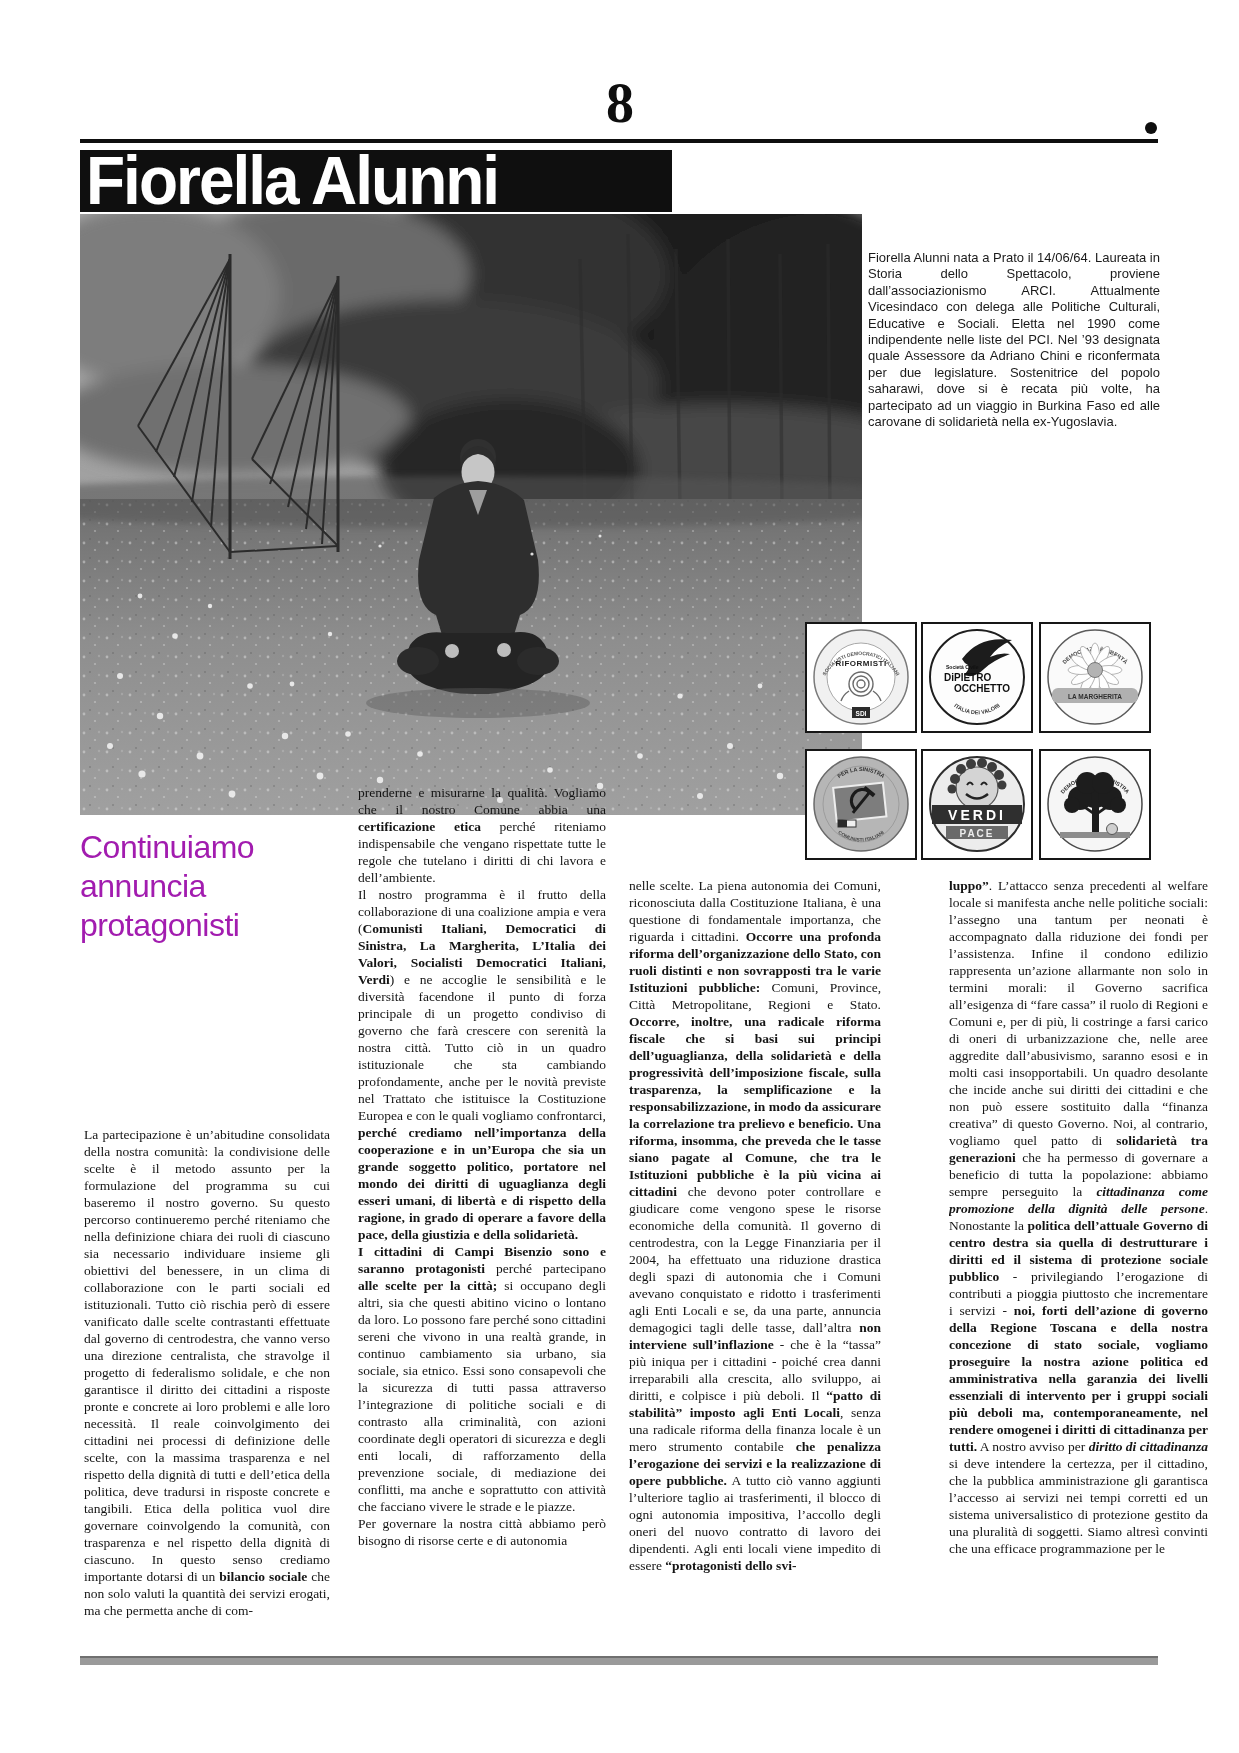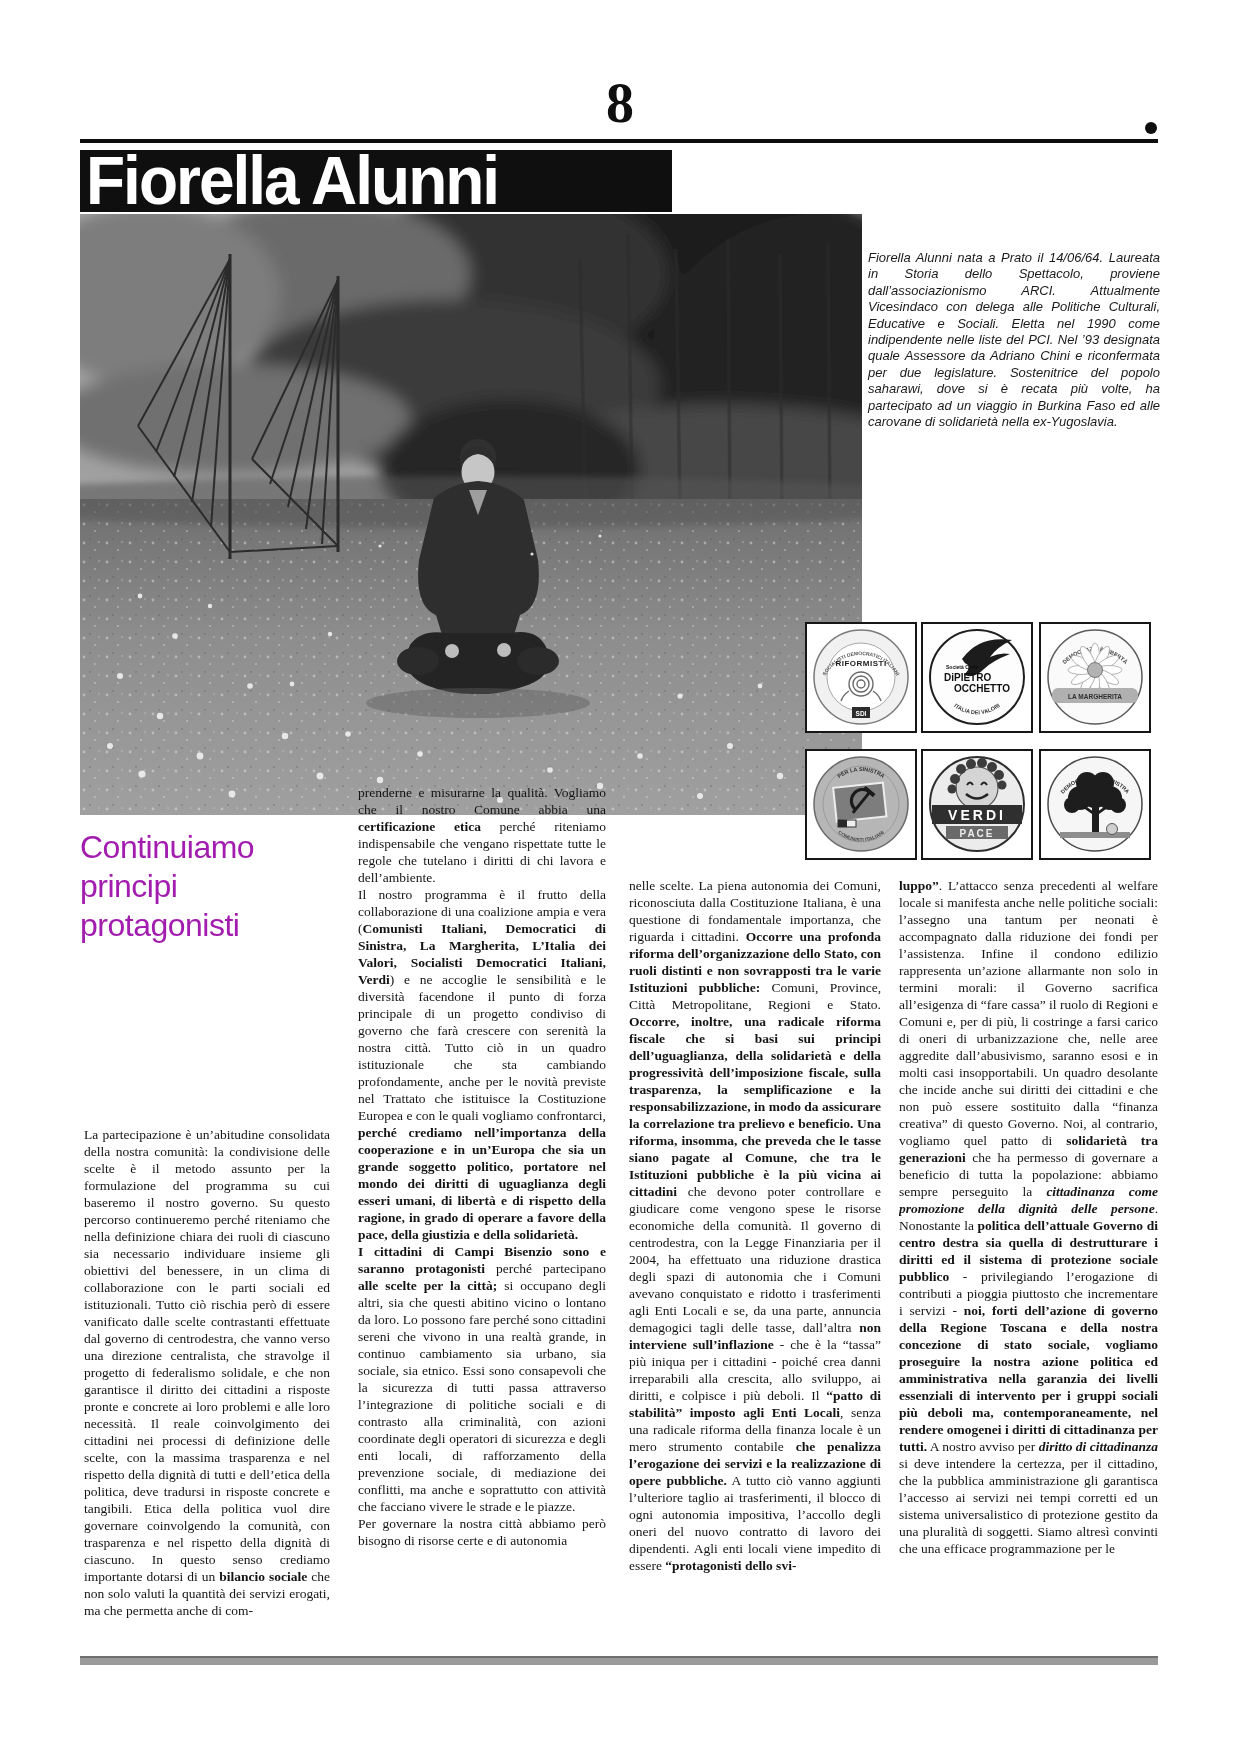--- a/index.html
+++ b/index.html
@@ -14,7 +14,7 @@
                   font-size:64px;line-height:58px;letter-spacing:-2px;padding-left:6px;transform:scaleY(1.06);transform-origin:top left;}
   .photo{position:absolute;left:80px;top:214px;width:782px;height:601px;z-index:1;background:#9a9a9a;}
   .bio{position:absolute;left:868px;top:250px;width:292px;z-index:2;
-       font-family:"Liberation Sans",sans-serif;font-size:13px;line-height:16.4px;text-align:justify;color:#1a1a1a;font-style:italic;}
+       font-family:"Liberation Sans",sans-serif;font-size:13px;line-height:16.4px;text-align:justify;color:#1a1a1a;}
   .logo-cell{position:absolute;width:112px;height:111px;background:#fff;border:2px solid #161616;
              box-sizing:border-box;z-index:5;padding:1px;}
   .logo-cell svg{width:100%;height:100%;display:block;}

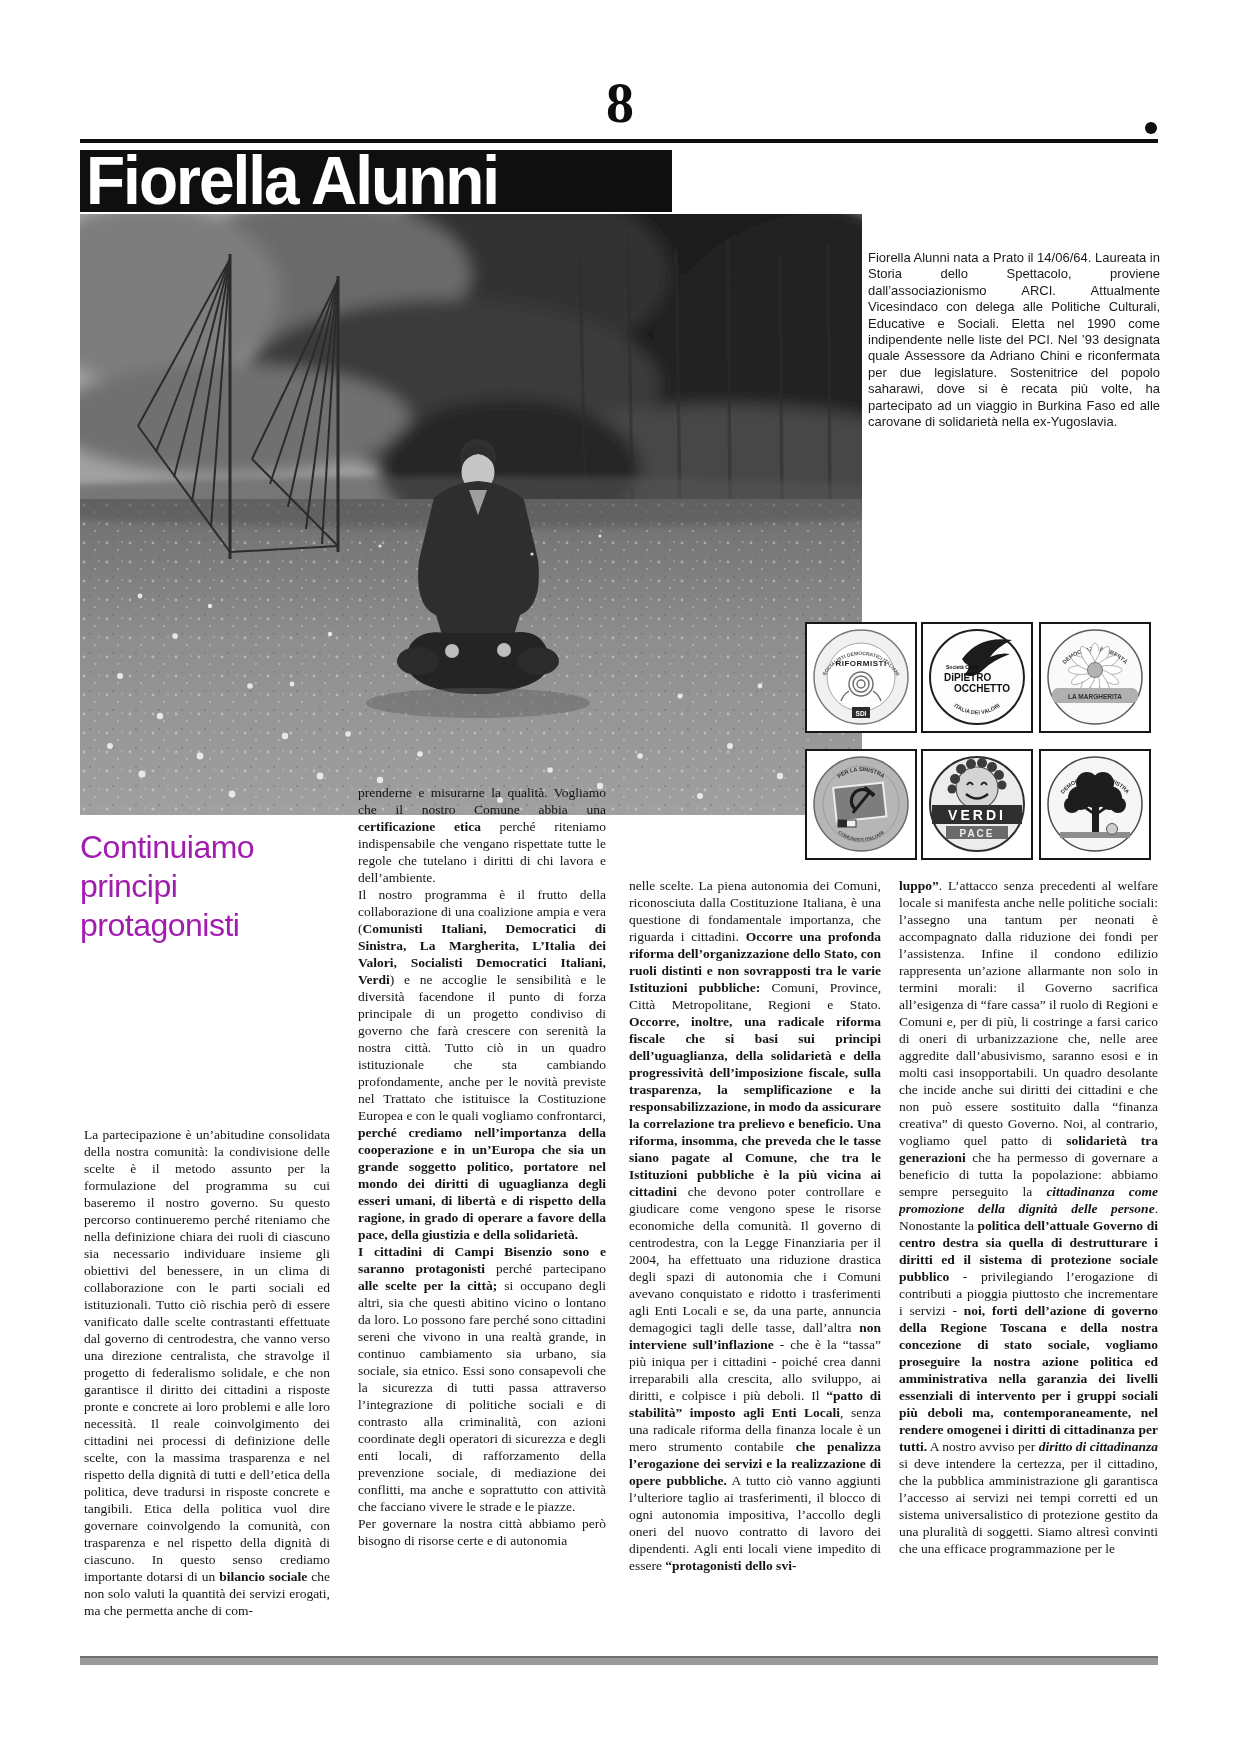--- a/index.html
+++ b/index.html
@@ -294,7 +294,7 @@
 
   <h1 class="headline">
     <span>Continuiamo</span>
-    <span>principi</span>
+    <span>annuncia</span>
     <span>protagonisti</span>
   </h1>
 

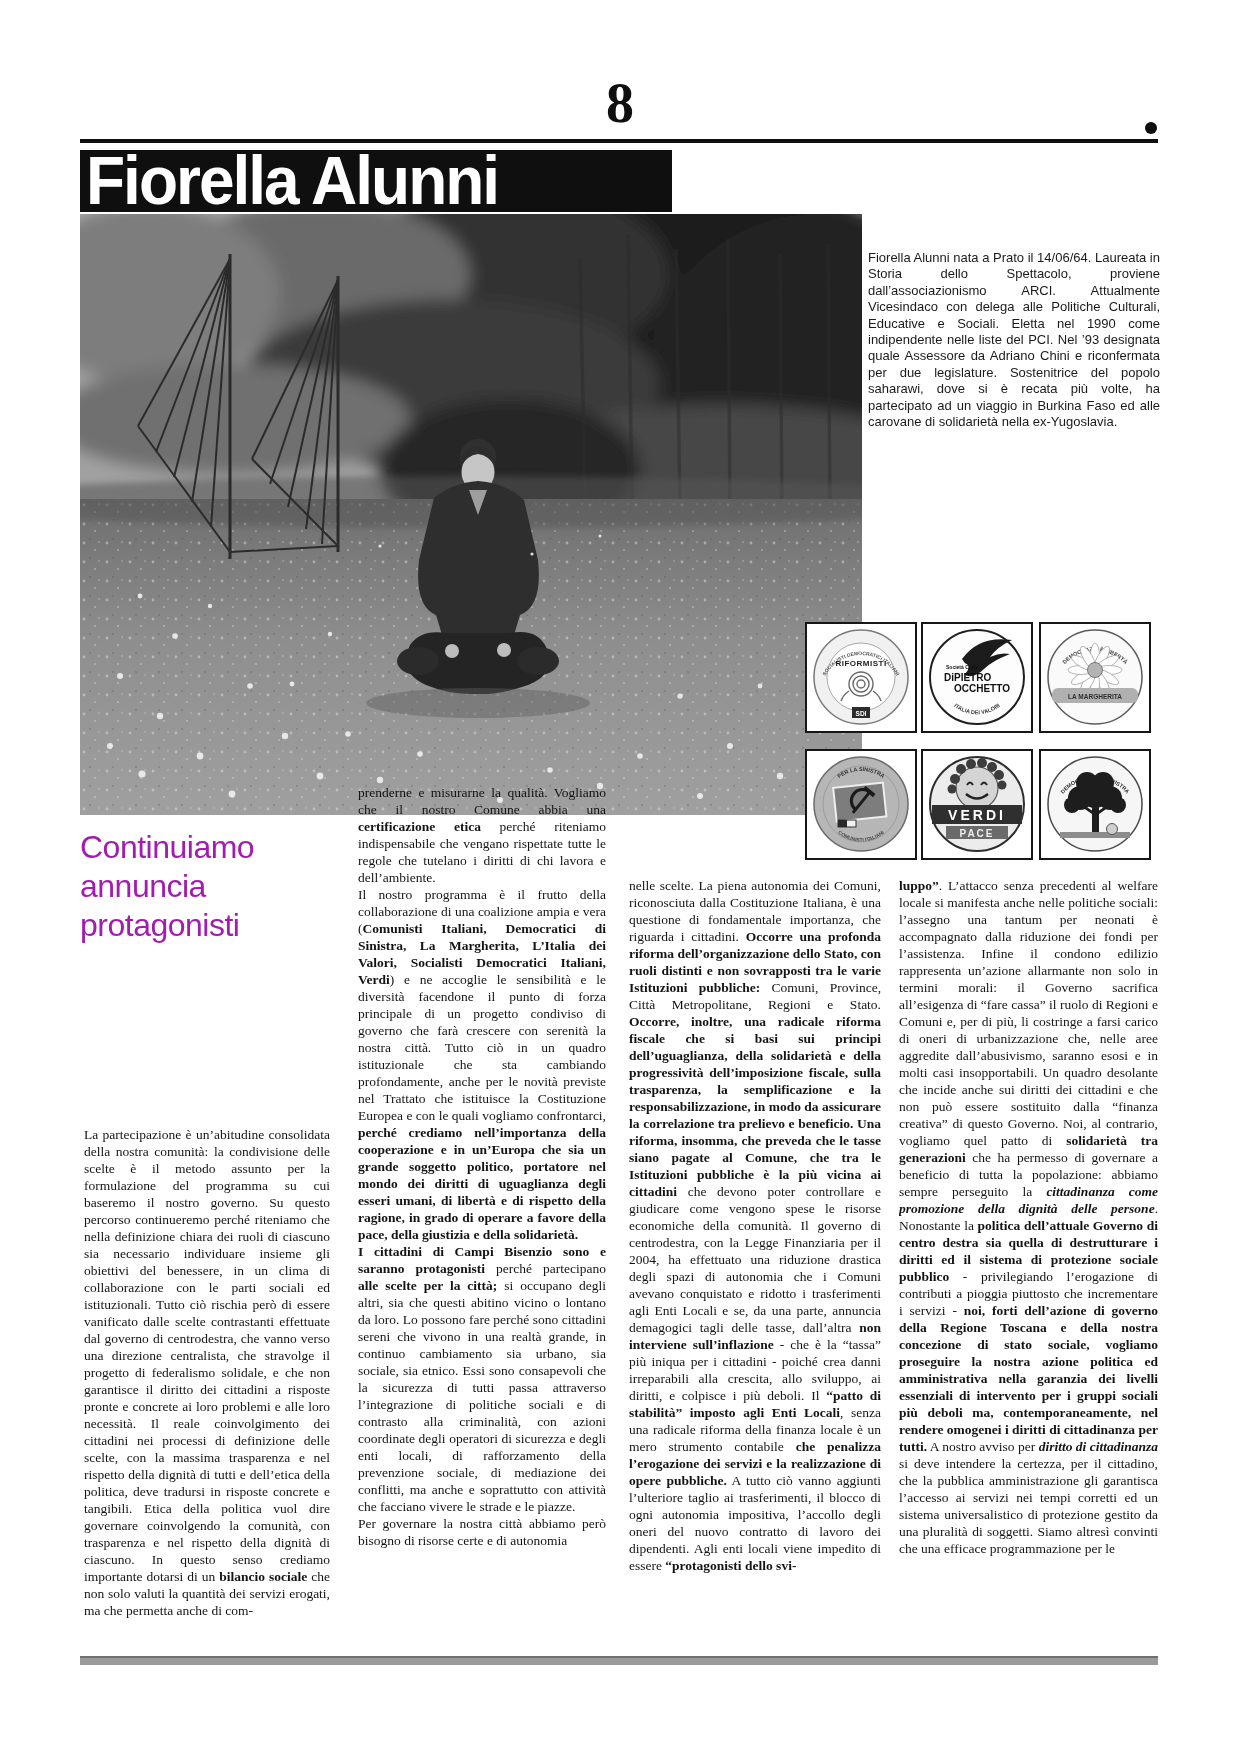--- a/index.html
+++ b/index.html
@@ -27,7 +27,7 @@
   .col1{left:84px;top:1126px;width:246px;height:530px;}
   .col2{left:358px;top:784px;width:248px;height:822px;}
   .col3{left:629px;top:877px;width:252px;height:778px;}
-  .col4{left:899px;top:877px;width:259px;height:778px;}
+  .col4{left:949px;top:877px;width:259px;height:778px;}
   .footerbar{position:absolute;left:80px;top:1656px;width:1078px;height:7px;background:#9a9a9a;border-top:2px solid #707070;}
   .lg-arc{font-family:"Liberation Sans",sans-serif;font-weight:bold;}
 </style>

